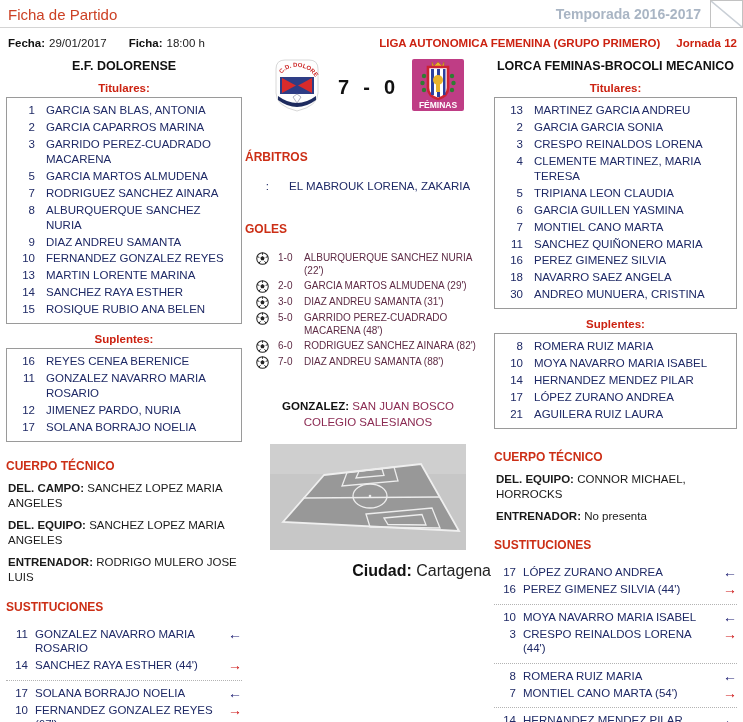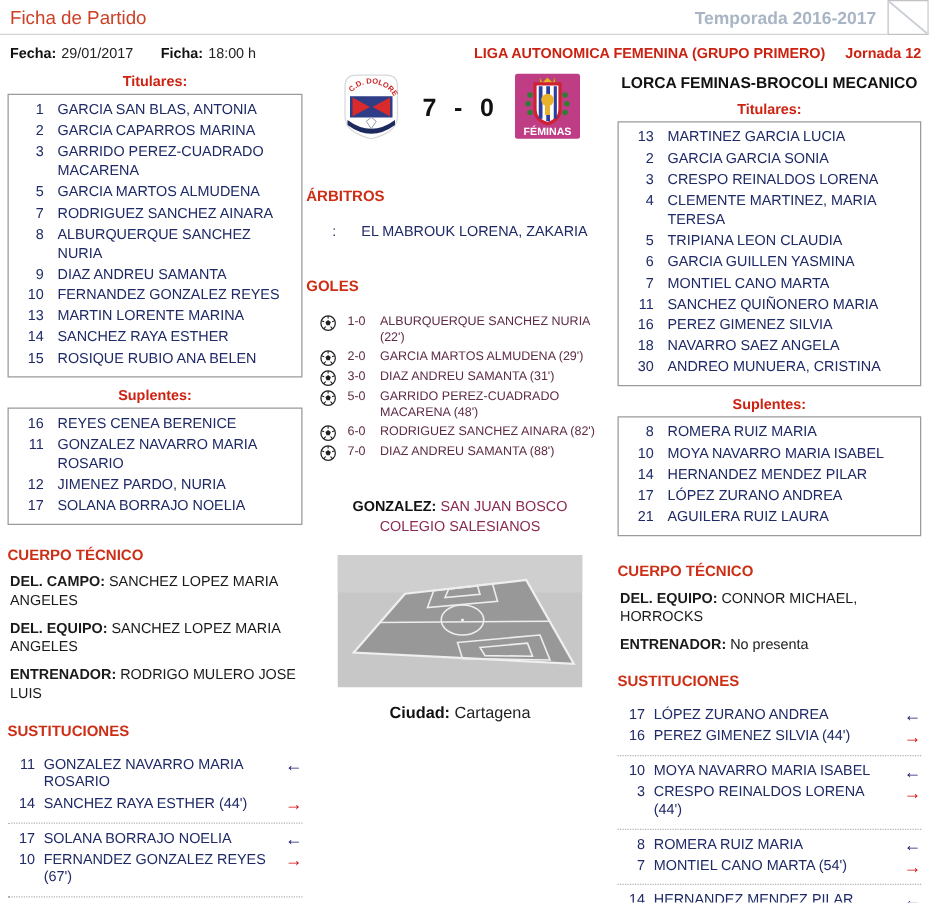--- a/index.html
+++ b/index.html
@@ -96,6 +96,7 @@
   <div class="columns">
 
     <div class="col-left">
+      <div class="team-name">E.F. DOLORENSE</div>
 
       <div class="red-sub">Titulares:</div>
       <div class="player-box">

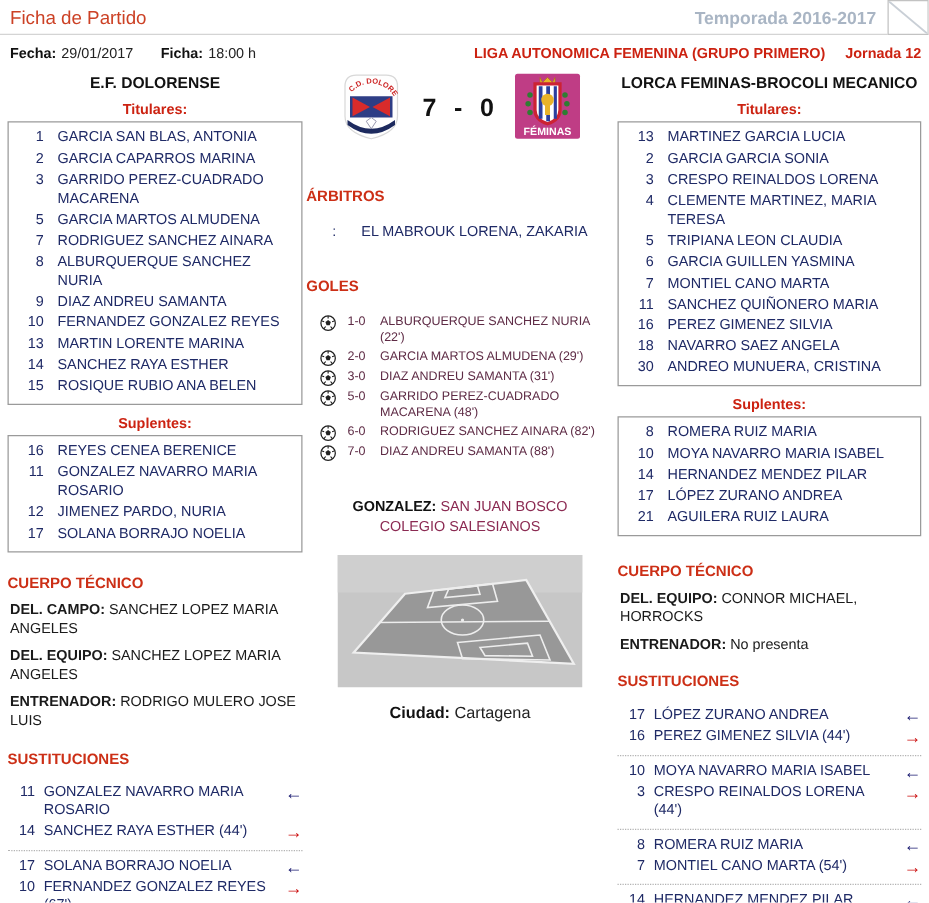--- a/index.html
+++ b/index.html
@@ -372,7 +372,7 @@
 
           <div class="player-row">
             <span class="player-num">13</span>
-            <span class="player-name">MARTINEZ GARCIA LUCIA</span>
+            <span class="player-name">MARTINEZ GARCIA ANDREU</span>
           </div>
 
           <div class="player-row">

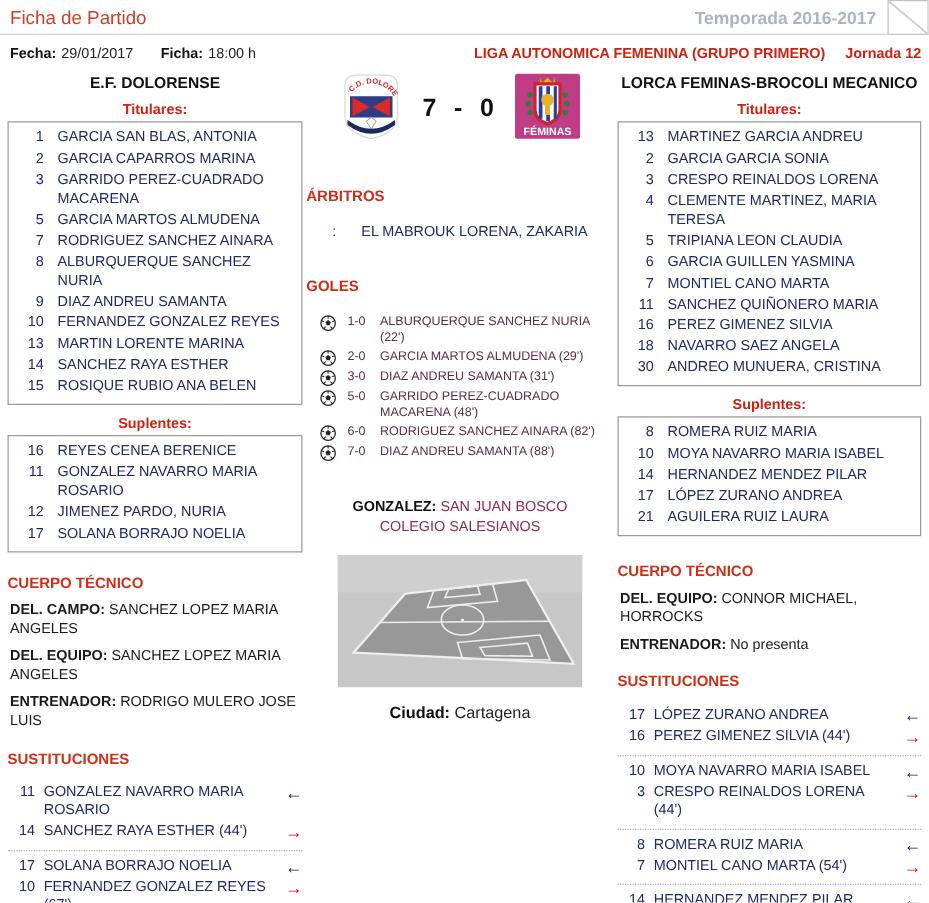--- a/index.html
+++ b/index.html
@@ -66,7 +66,7 @@
   .stadium .sval{color:#8b2a52;}
   .pitch-wrap{margin:14px auto 0;width:196px;}
   .pitch-wrap svg{display:block;}
-  .city{margin-top:12px;text-align:center;font-size:13px;color:#222;}
+  .city{margin-top:12px;text-align:right;font-size:16px;color:#222;}
   .city .clbl{font-weight:bold;color:#111;}
 </style>
 </head>

